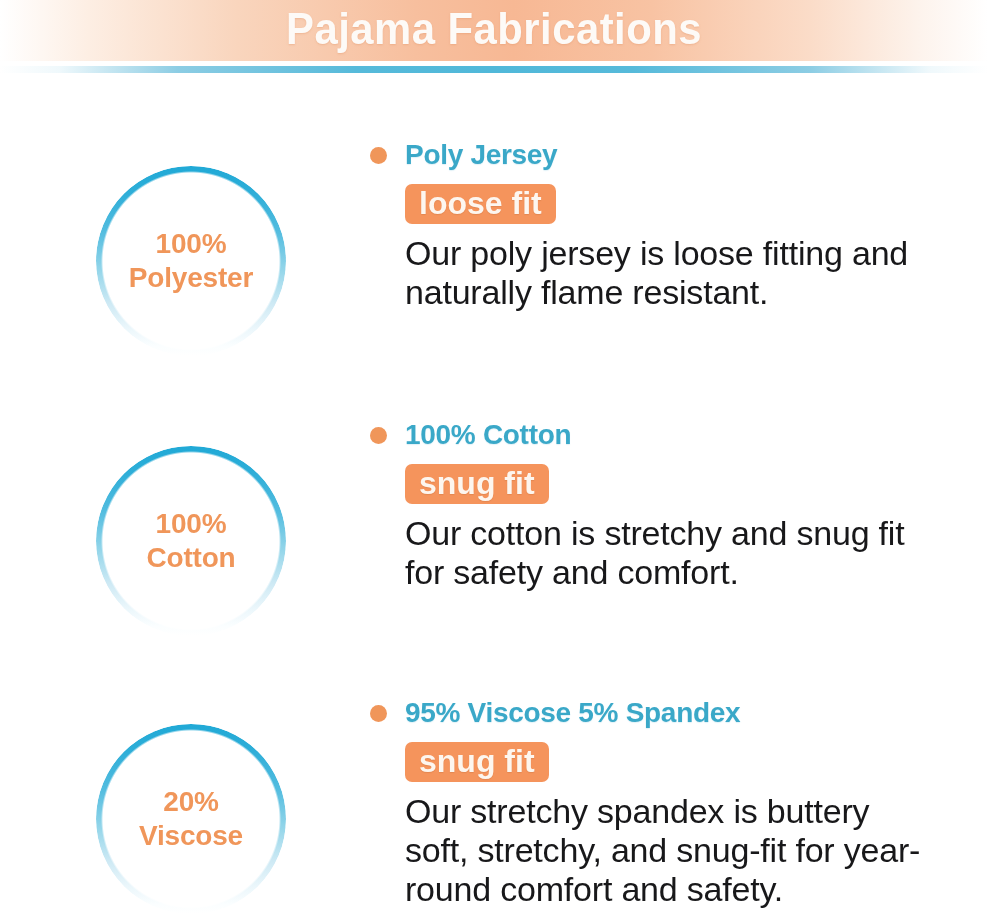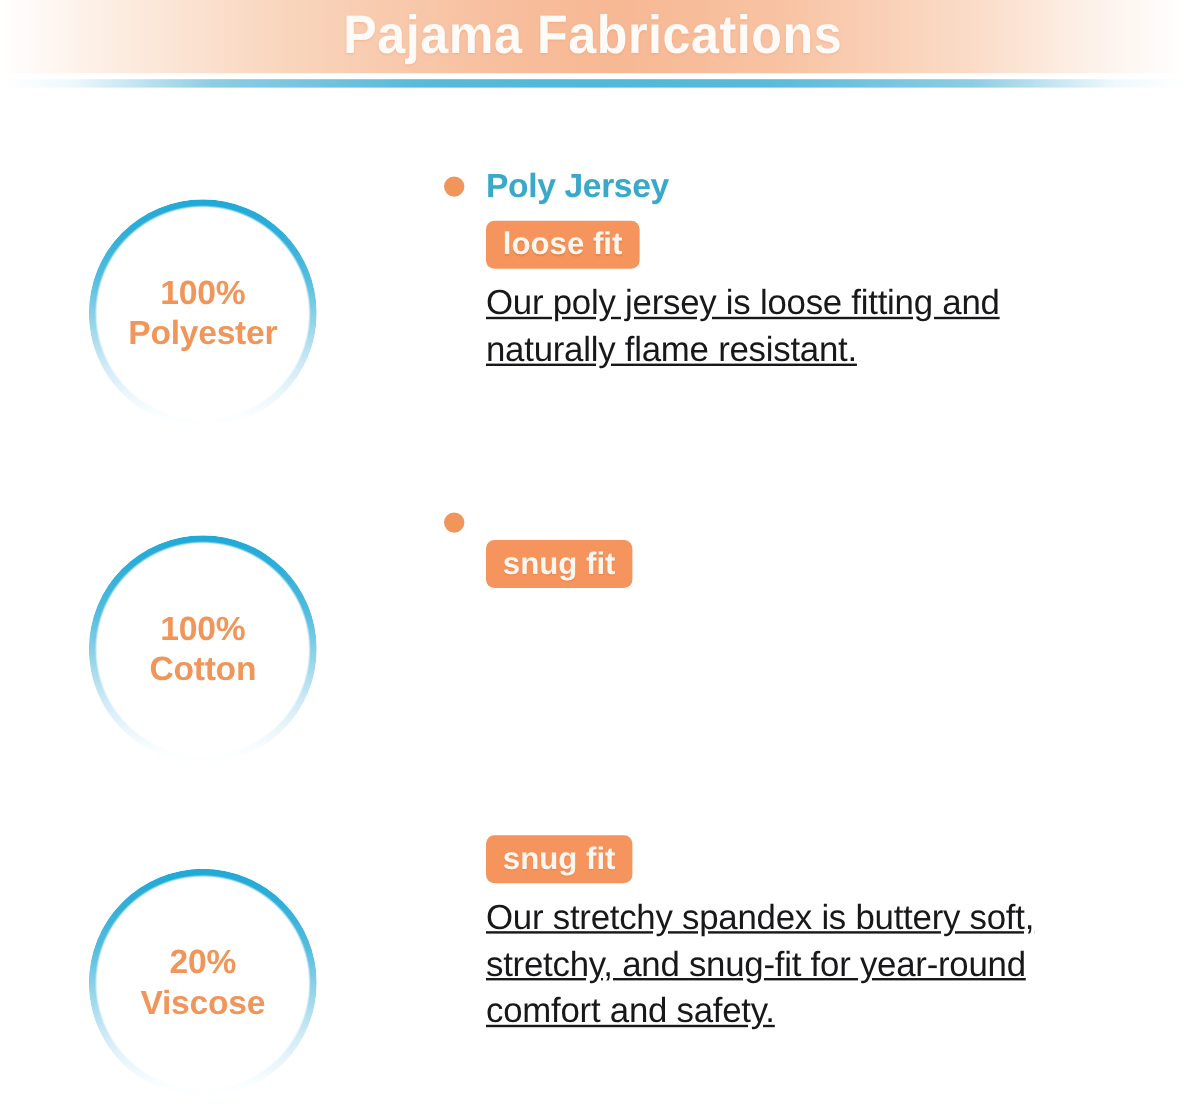--- a/index.html
+++ b/index.html
@@ -205,7 +205,7 @@
     display: inline-block;
     background: #f5945c;
     color: #fdf6ef;
-    font-size: 26px;
+    font-size: 32px;
     font-weight: bold;
     line-height: 26px;
     padding: 6px 14px 8px 14px;

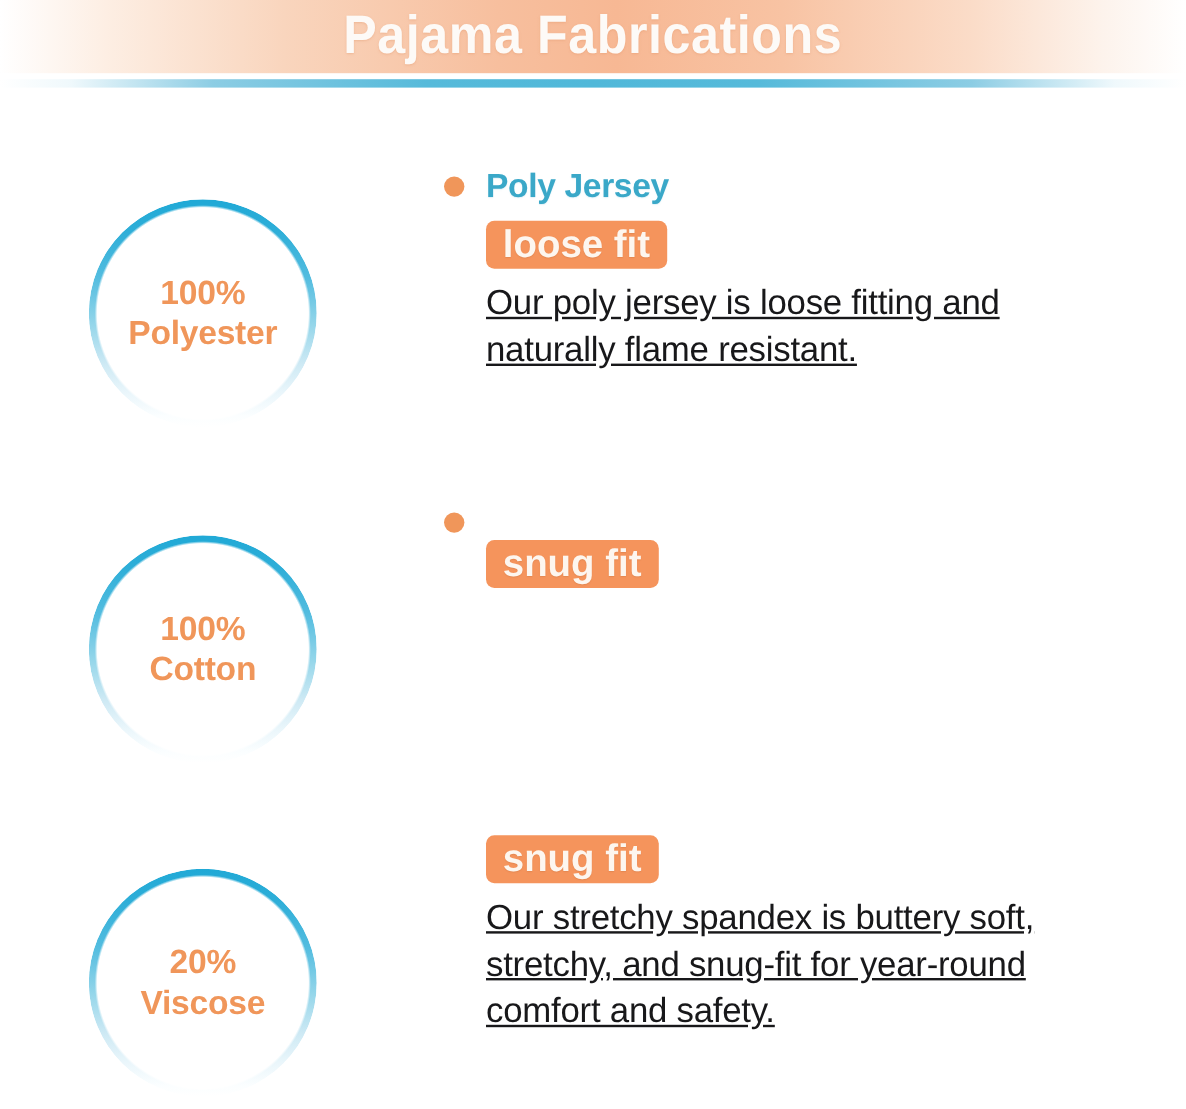--- a/index.html
+++ b/index.html
@@ -110,7 +110,7 @@
 
   .circle-wrap {
     position: absolute;
-    left: 74px;
+    left: 96px;
     top: 34px;
     width: 190px;
     height: 190px;

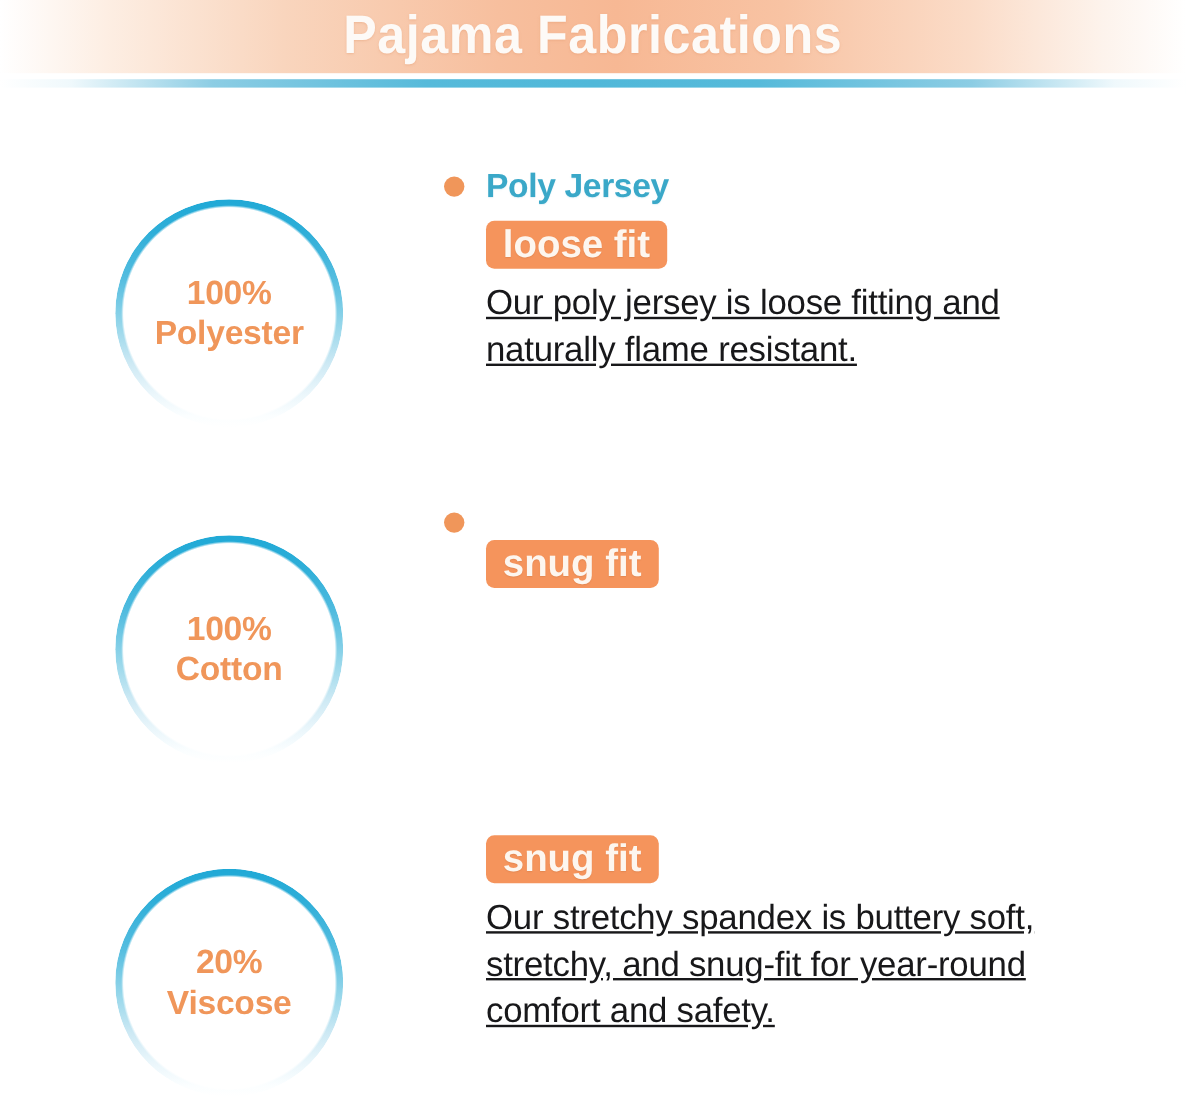--- a/index.html
+++ b/index.html
@@ -219,11 +219,10 @@
     margin-top: 10px;
     padding-left: 35px;
     color: #18181a;
-    font-size: 29px;
+    font-size: 34px;
     line-height: 39px;
     max-width: 560px;
     letter-spacing: -0.2px;
-    text-decoration: underline;
   }
 </style>
 </head>

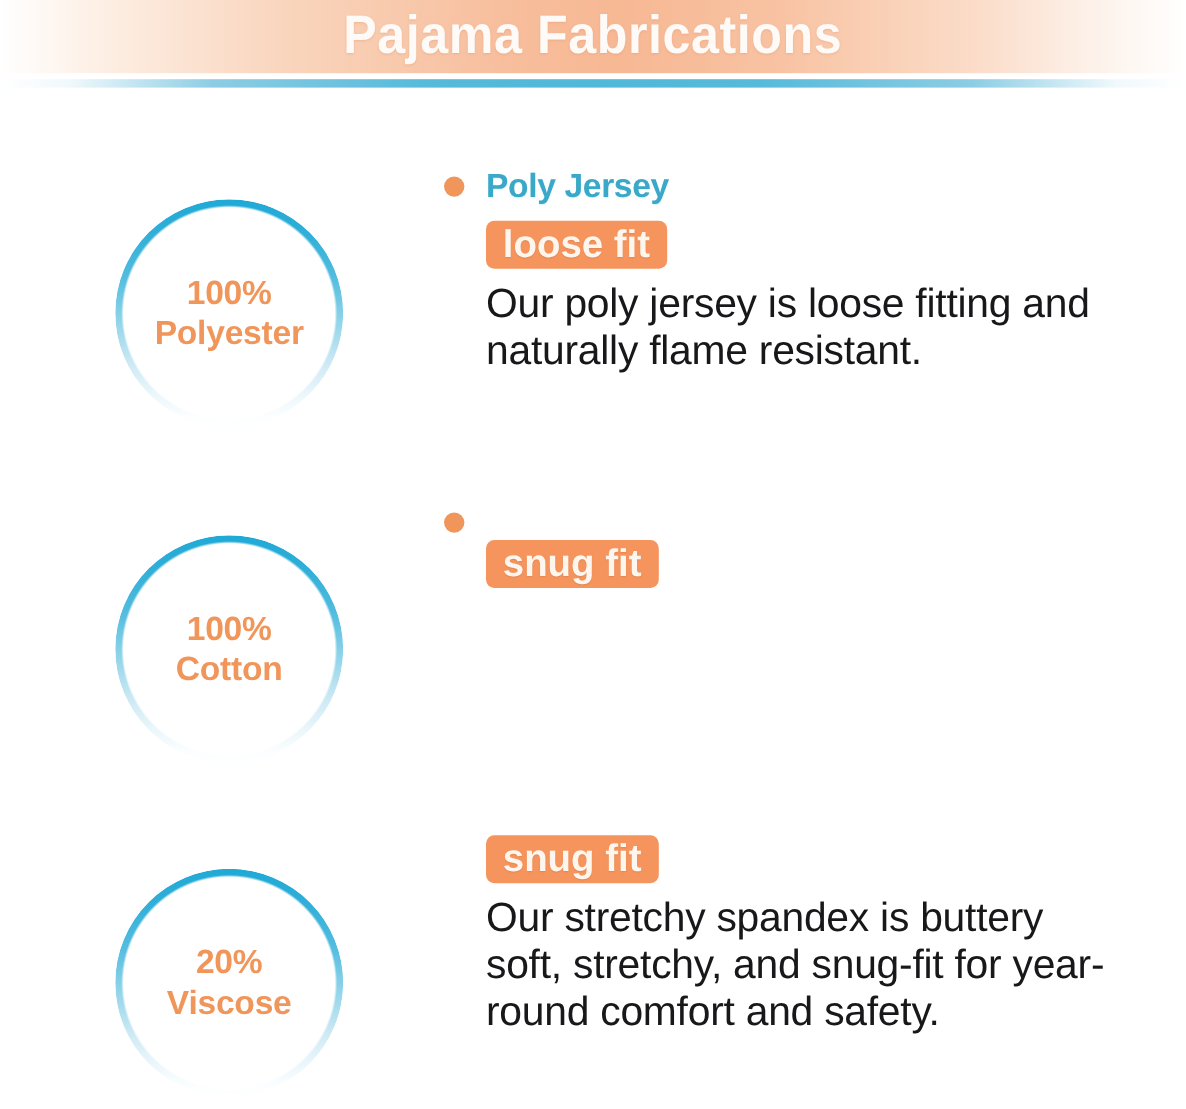--- a/index.html
+++ b/index.html
@@ -275,6 +275,7 @@
     <div class="text-col">
       <div class="heading-line">
         <span class="bullet"></span>
+        <span class="heading">100% Cotton</span>
       </div>
       <div class="badge-row">
         <span class="badge">snug fit</span>

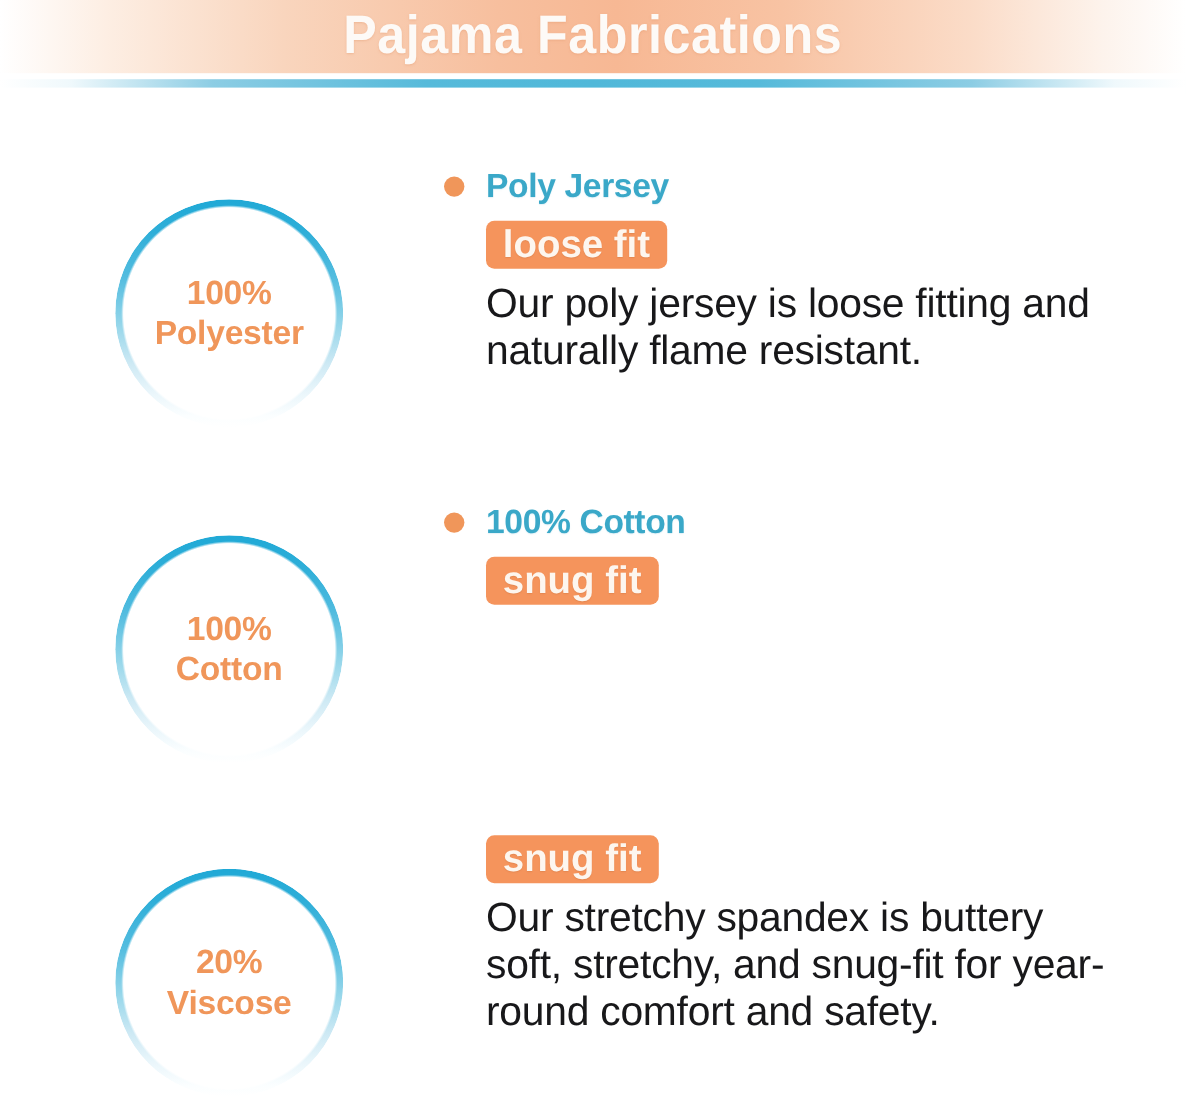--- a/index.html
+++ b/index.html
@@ -280,6 +280,7 @@
       <div class="badge-row">
         <span class="badge">snug fit</span>
       </div>
+      <div class="body-text">Our cotton is stretchy and snug fit for safety and comfort.</div>
     </div>
   </div>
 

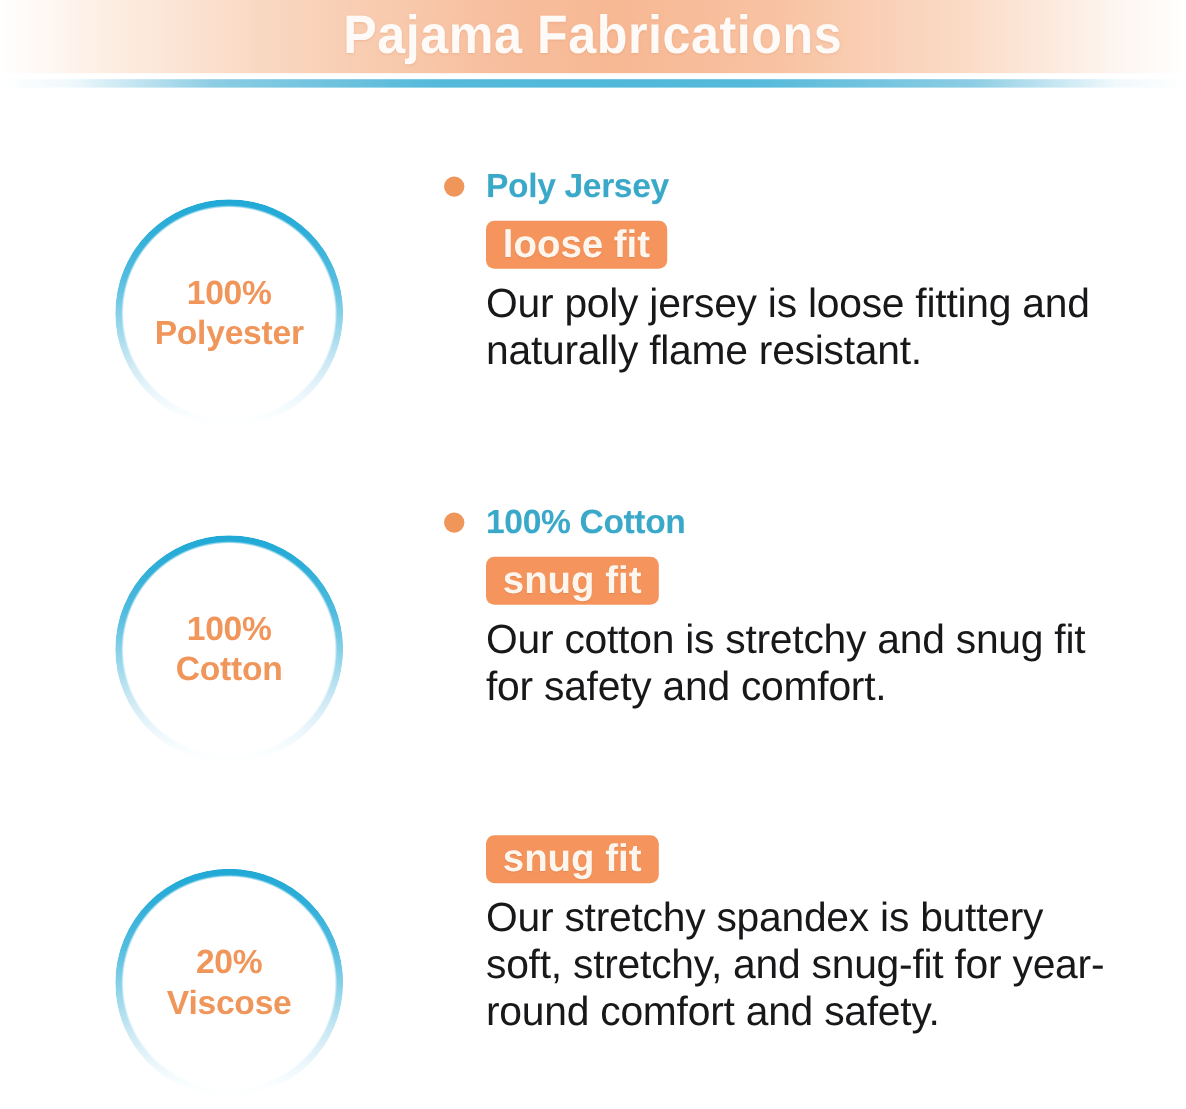--- a/index.html
+++ b/index.html
@@ -297,6 +297,10 @@
     </div>
 
     <div class="text-col">
+      <div class="heading-line">
+        <span class="bullet"></span>
+        <span class="heading">95% Viscose 5% Spandex</span>
+      </div>
       <div class="badge-row">
         <span class="badge">snug fit</span>
       </div>

